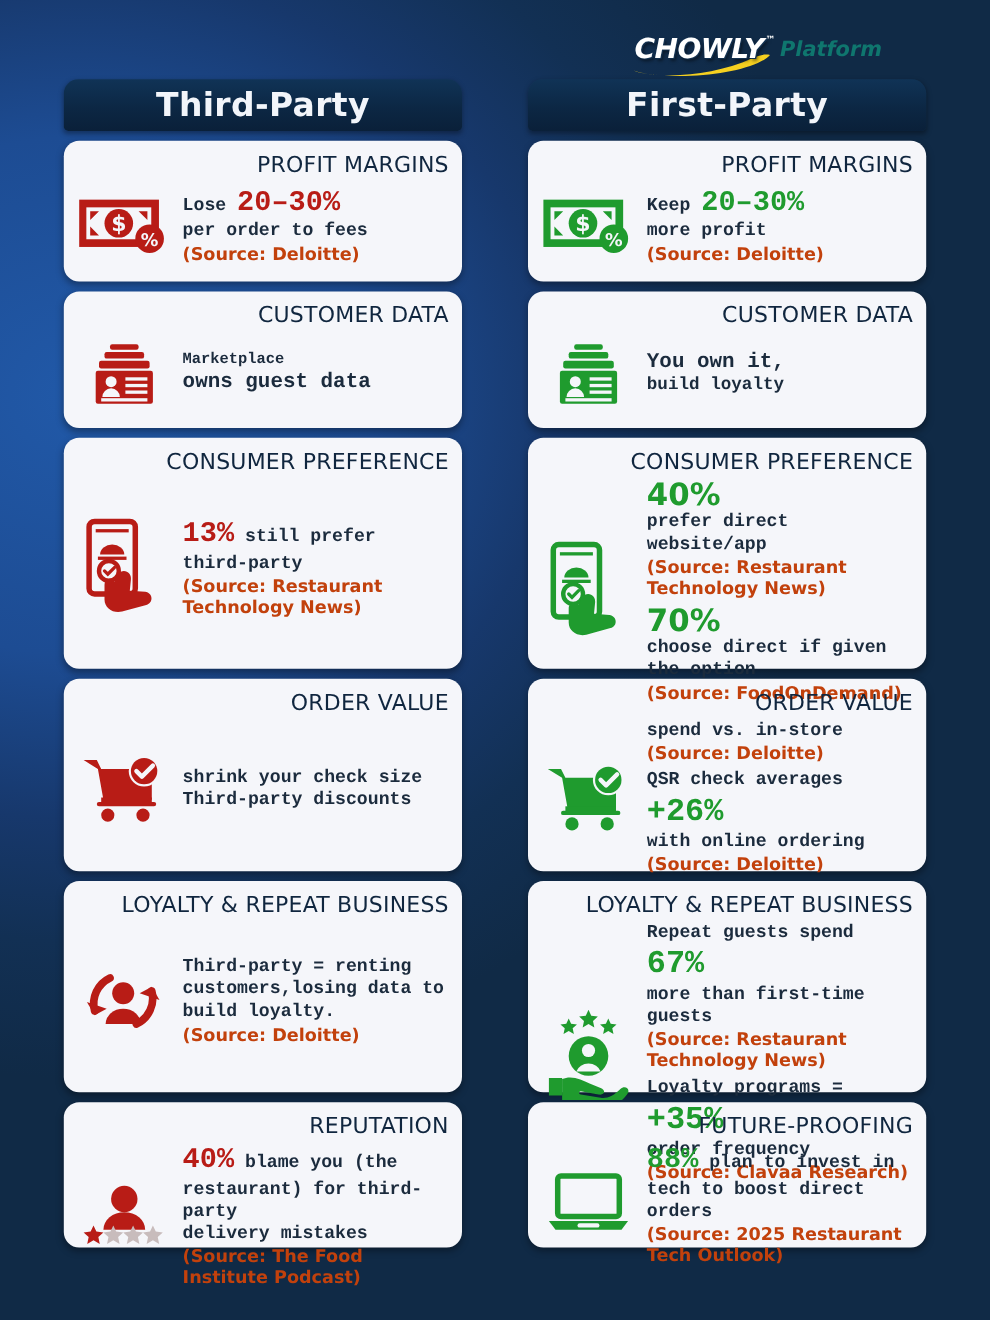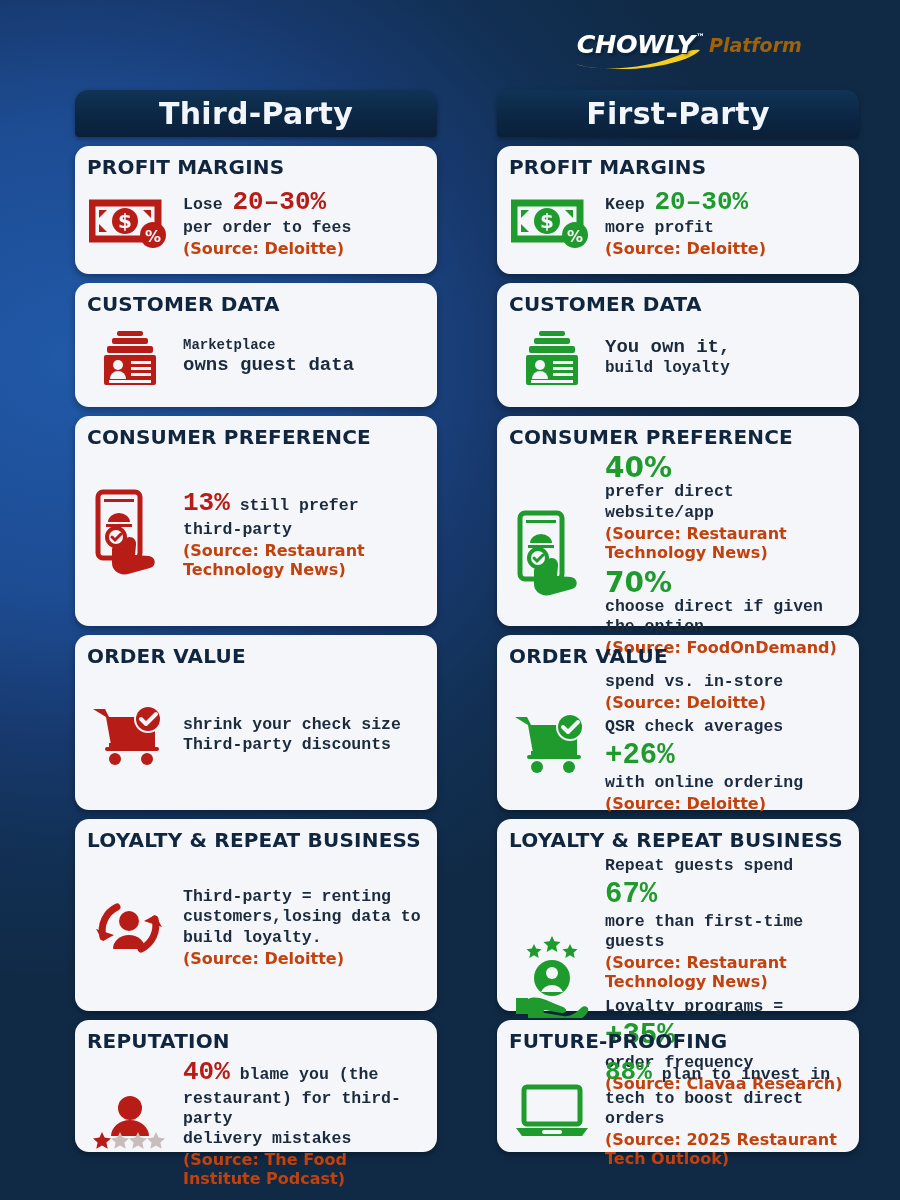--- a/index.html
+++ b/index.html
@@ -37,7 +37,7 @@
   }
   .logo-platform {
     position: absolute; left: 137px; top: 6px;
-    font-style: italic; font-weight: bold; font-size: 19px; color: #a16207;
+    font-style: italic; font-weight: bold; font-size: 19px; color: #0f766e;
   }
 
   

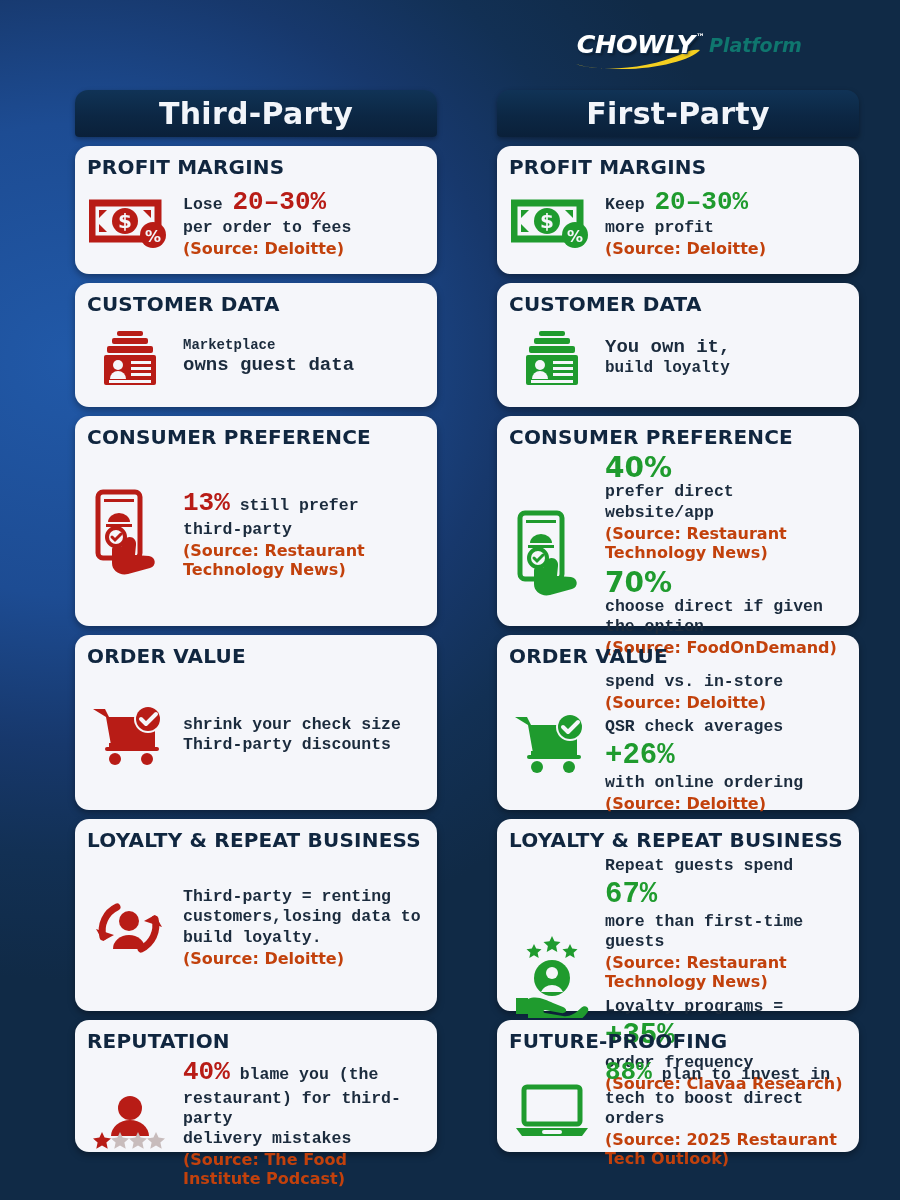--- a/index.html
+++ b/index.html
@@ -41,7 +41,7 @@
   }
 
   
-  .col { position: absolute; top: 90px; width: 362px; margin-left: 17px; }
+  .col { position: absolute; top: 72px; width: 362px; }
   .col-left  { left: 58px; }
   .col-right { left: 480px; }
 

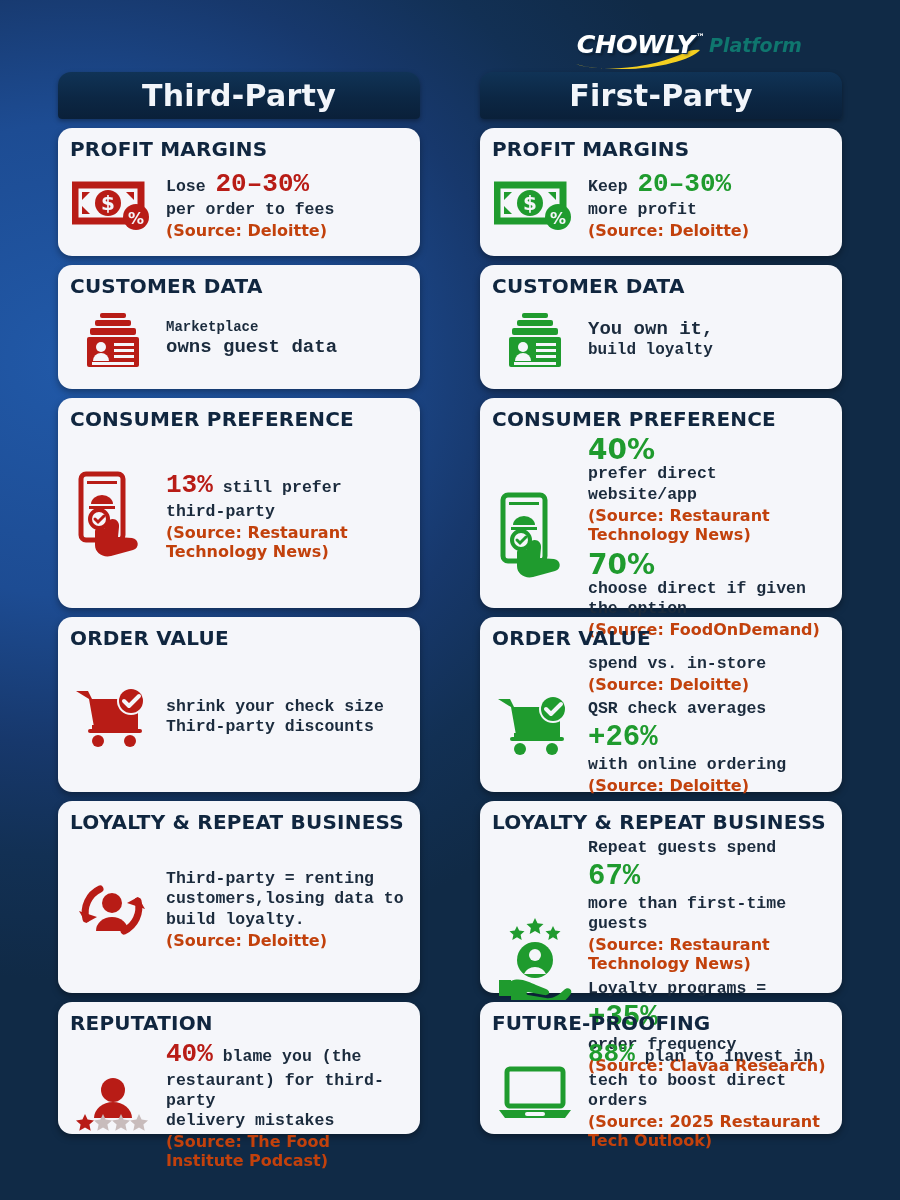--- a/index.html
+++ b/index.html
@@ -66,9 +66,9 @@
     display: flex; flex-direction: column;
   }
   .card-title {
-    text-align: left;
+    text-align: right;
     color: #10263f;
-    font-weight: bold;
+    font-weight: normal;
     font-size: 20px;
     letter-spacing: .2px;
     line-height: 1.15;

